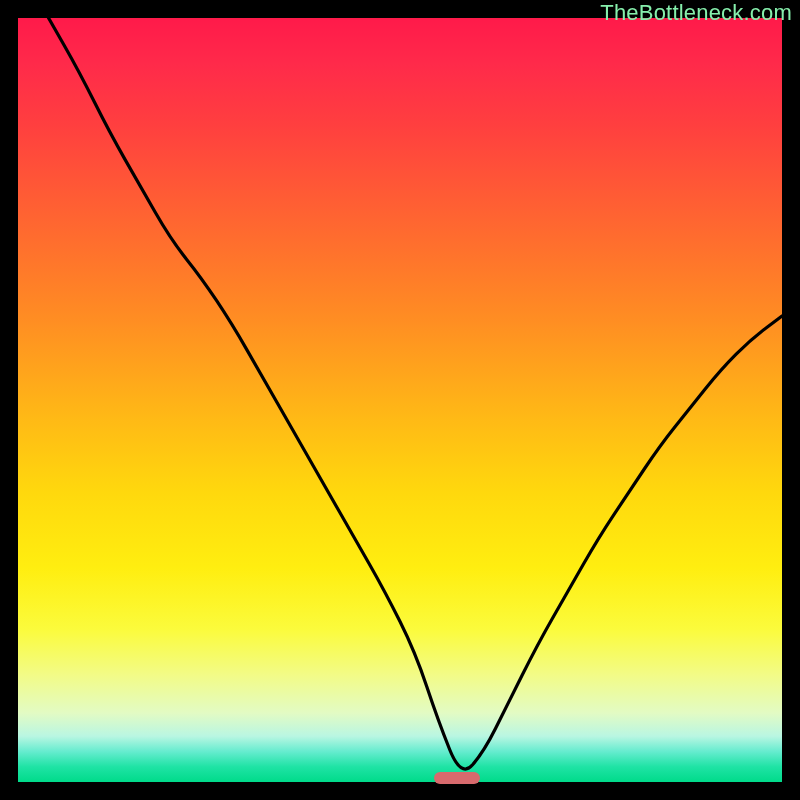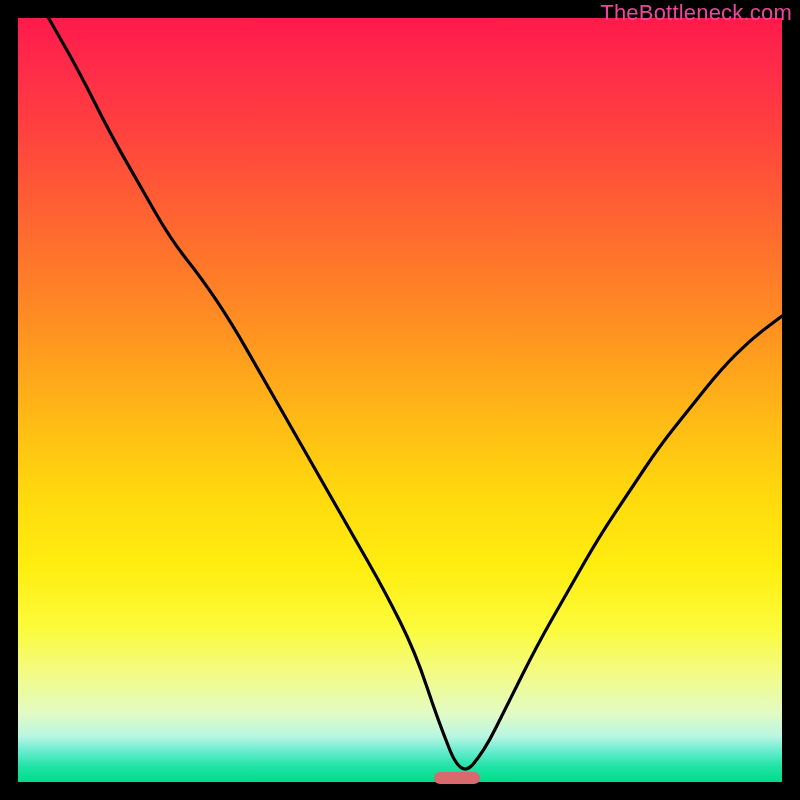--- a/index.html
+++ b/index.html
@@ -48,7 +48,7 @@
     position: absolute;
     top: 0px;
     right: 8px;
-    color: #ec4899;
+    color: #86efac;
     font-size: 22px;
     font-weight: 500;
     letter-spacing: 0.2px;

